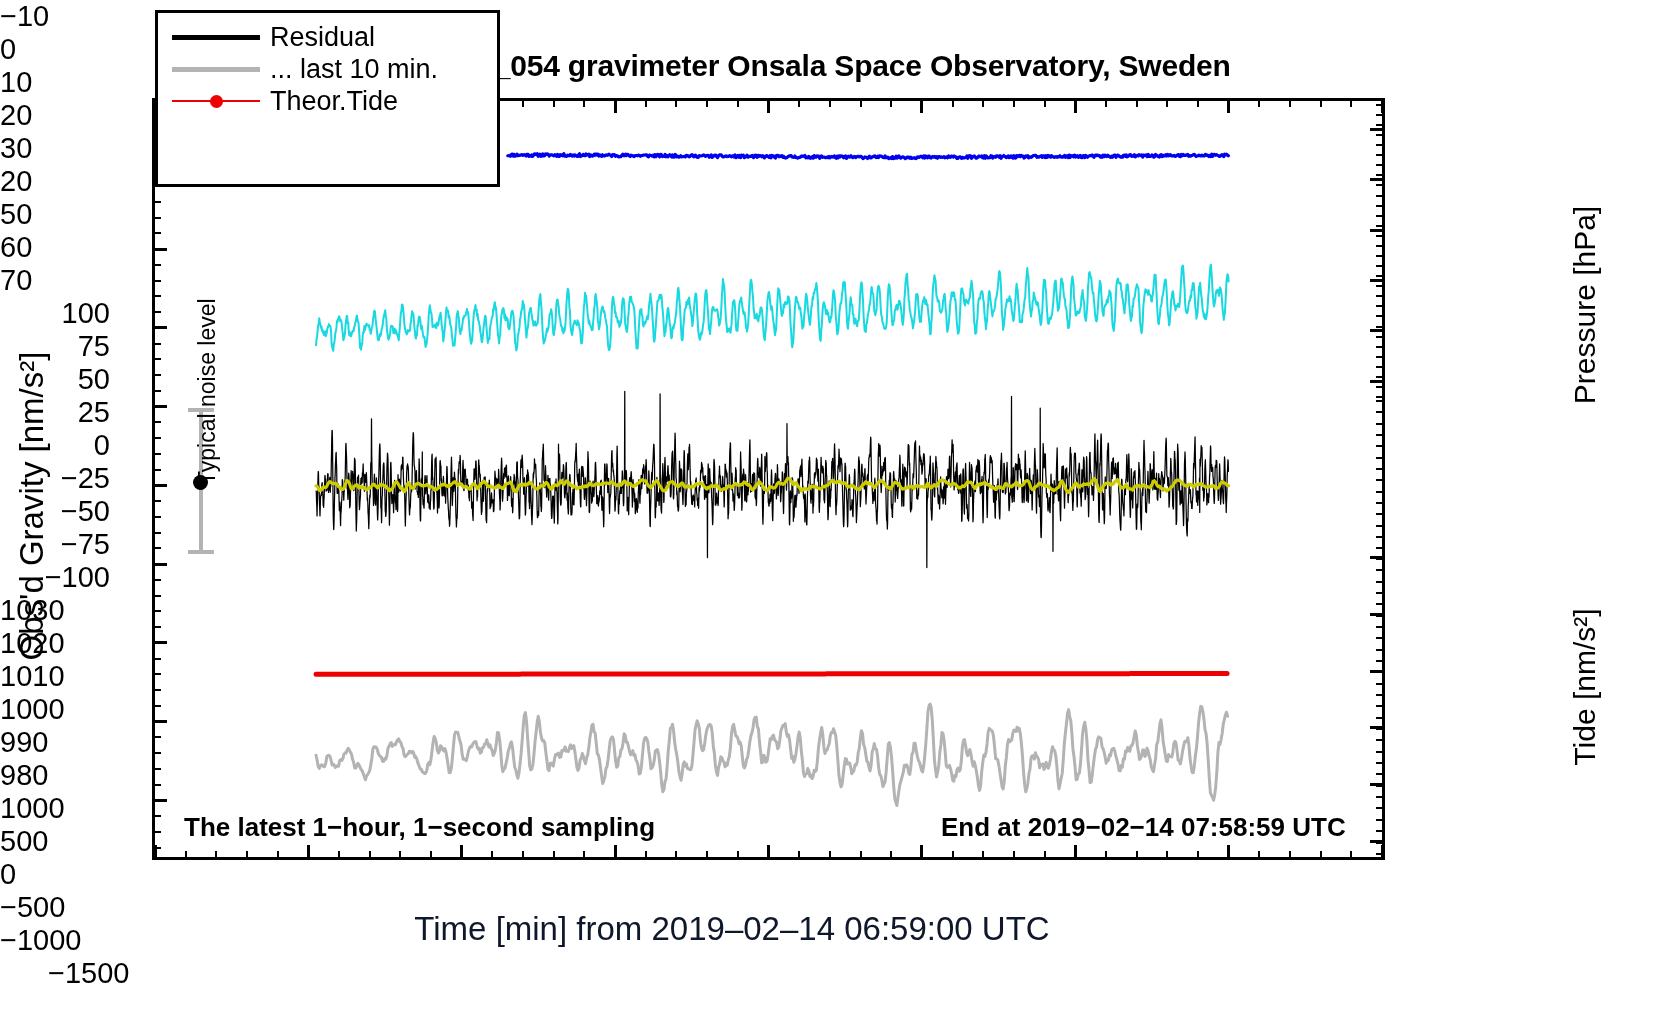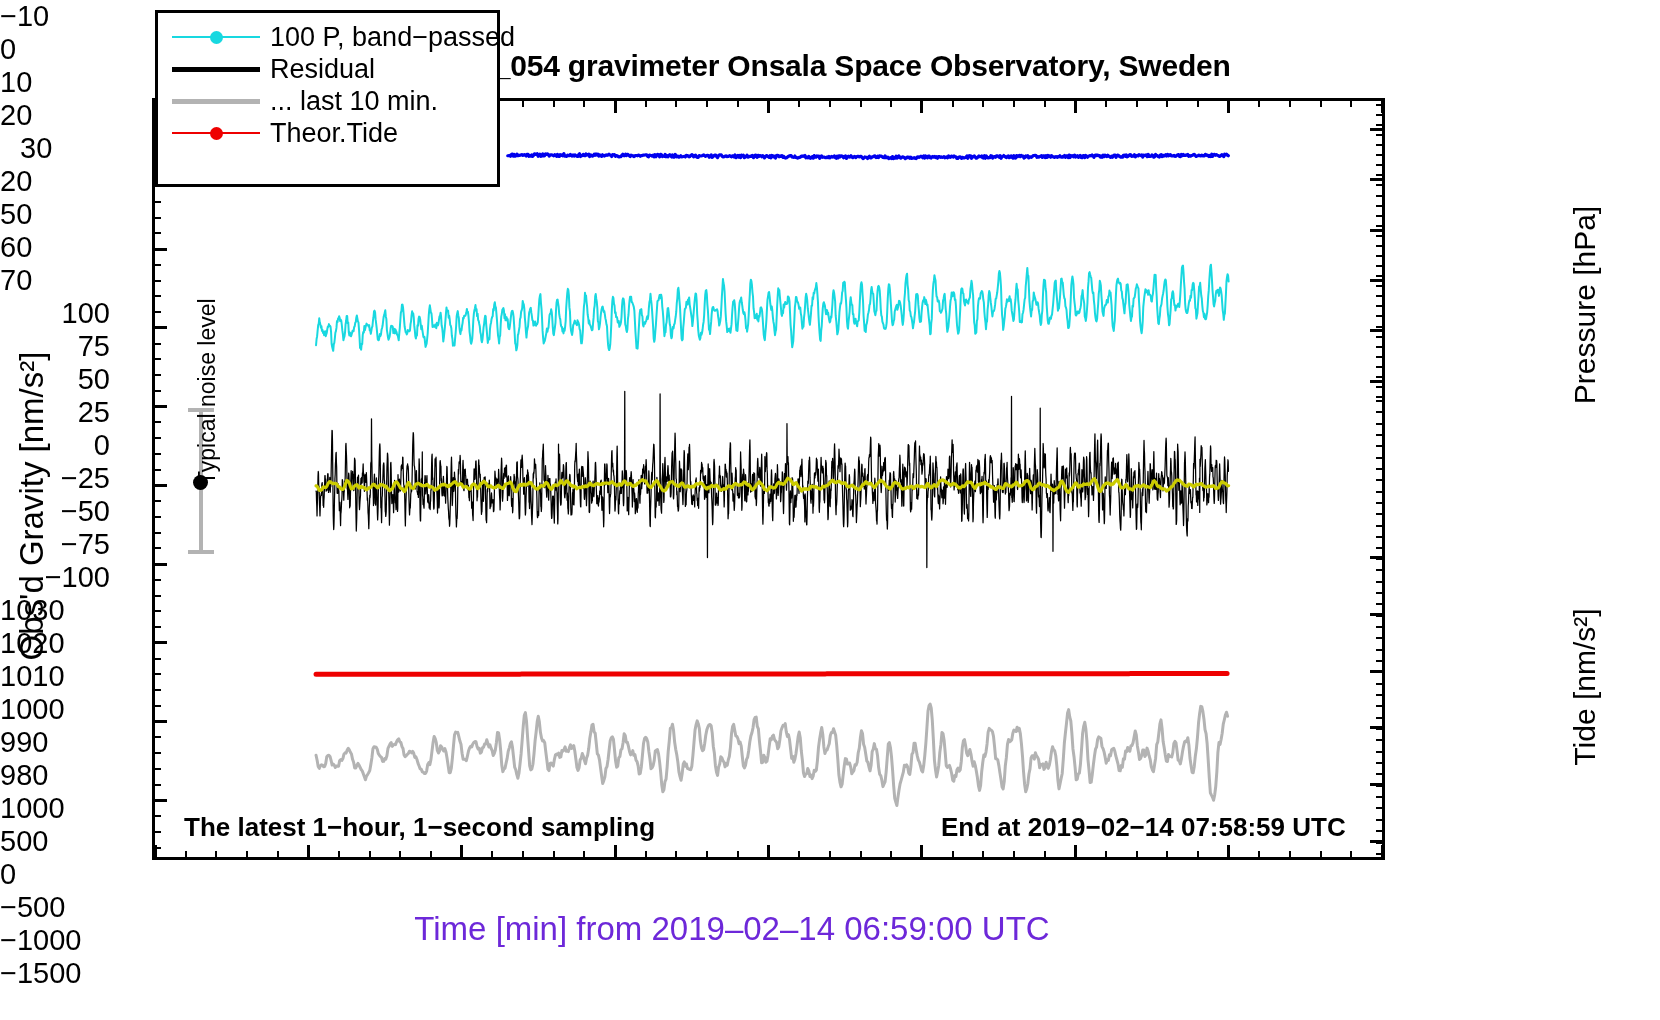--- a/index.html
+++ b/index.html
@@ -494,13 +494,6 @@
   <div class="abs" id="legend">
       <div class="legend-row">
         <div class="legend-sym">
-          <div class="legend-line" style="background: rgb(24, 216, 224);"></div>
-          <div class="legend-dot" style="background: rgb(24, 216, 224);"></div>
-        </div>
-        <div class="legend-text">100 P, band−passed</div>
-      </div>
-      <div class="legend-row">
-        <div class="legend-sym">
           <div class="legend-line thick" style="background: rgb(0, 0, 0);"></div>
         </div>
         <div class="legend-text">Residual</div>

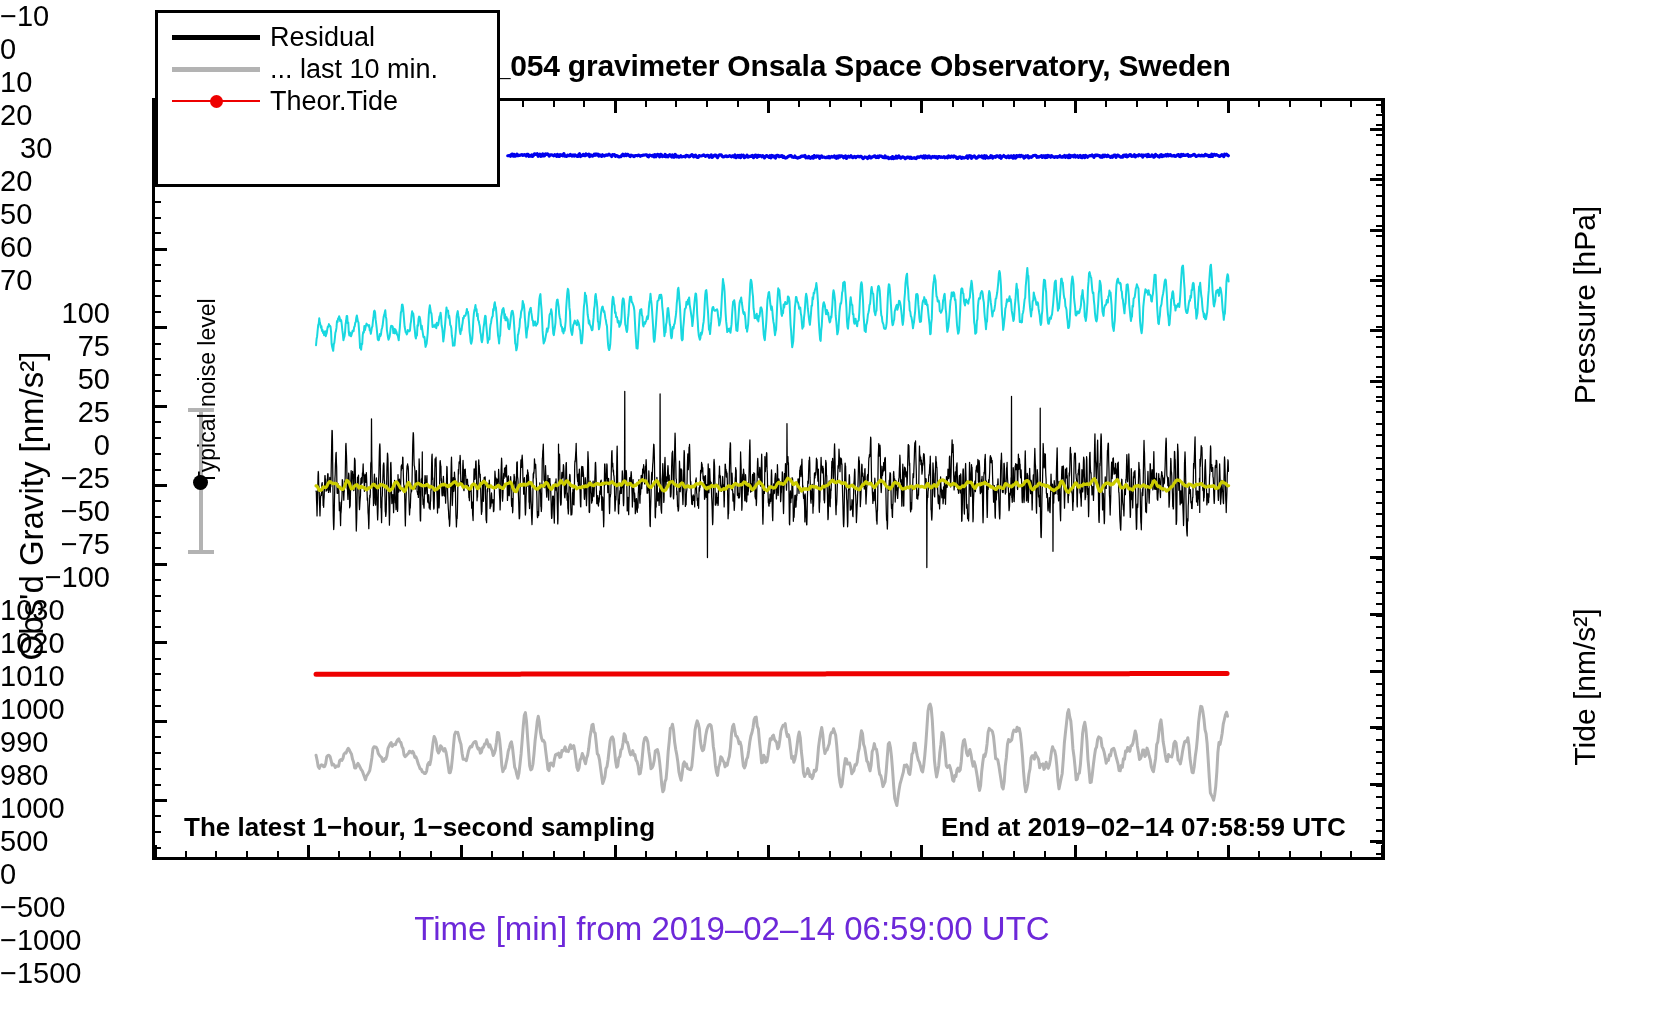--- a/index.html
+++ b/index.html
@@ -244,7 +244,7 @@
       <div class="tick-label tl-x" style="left: 555.125px; top: 871px;">20</div>
       <div class="tick tick-maj-h" style="left: 767px; top: 845px;"></div>
       <div class="tick tick-maj-h" style="left: 767px; top: 98px;"></div>
-      <div class="tick-label tl-x" style="left: 708.5px; top: 871px; margin-left: 20px;">30</div>
+      <div class="tick-label tl-x" style="left: 708.5px; top: 871px;">30</div>
       <div class="tick tick-maj-h" style="left: 920.375px; top: 845px;"></div>
       <div class="tick tick-maj-h" style="left: 920.375px; top: 98px;"></div>
       <div class="tick-label tl-x" style="left: 861.875px; top: 871px;">20</div>

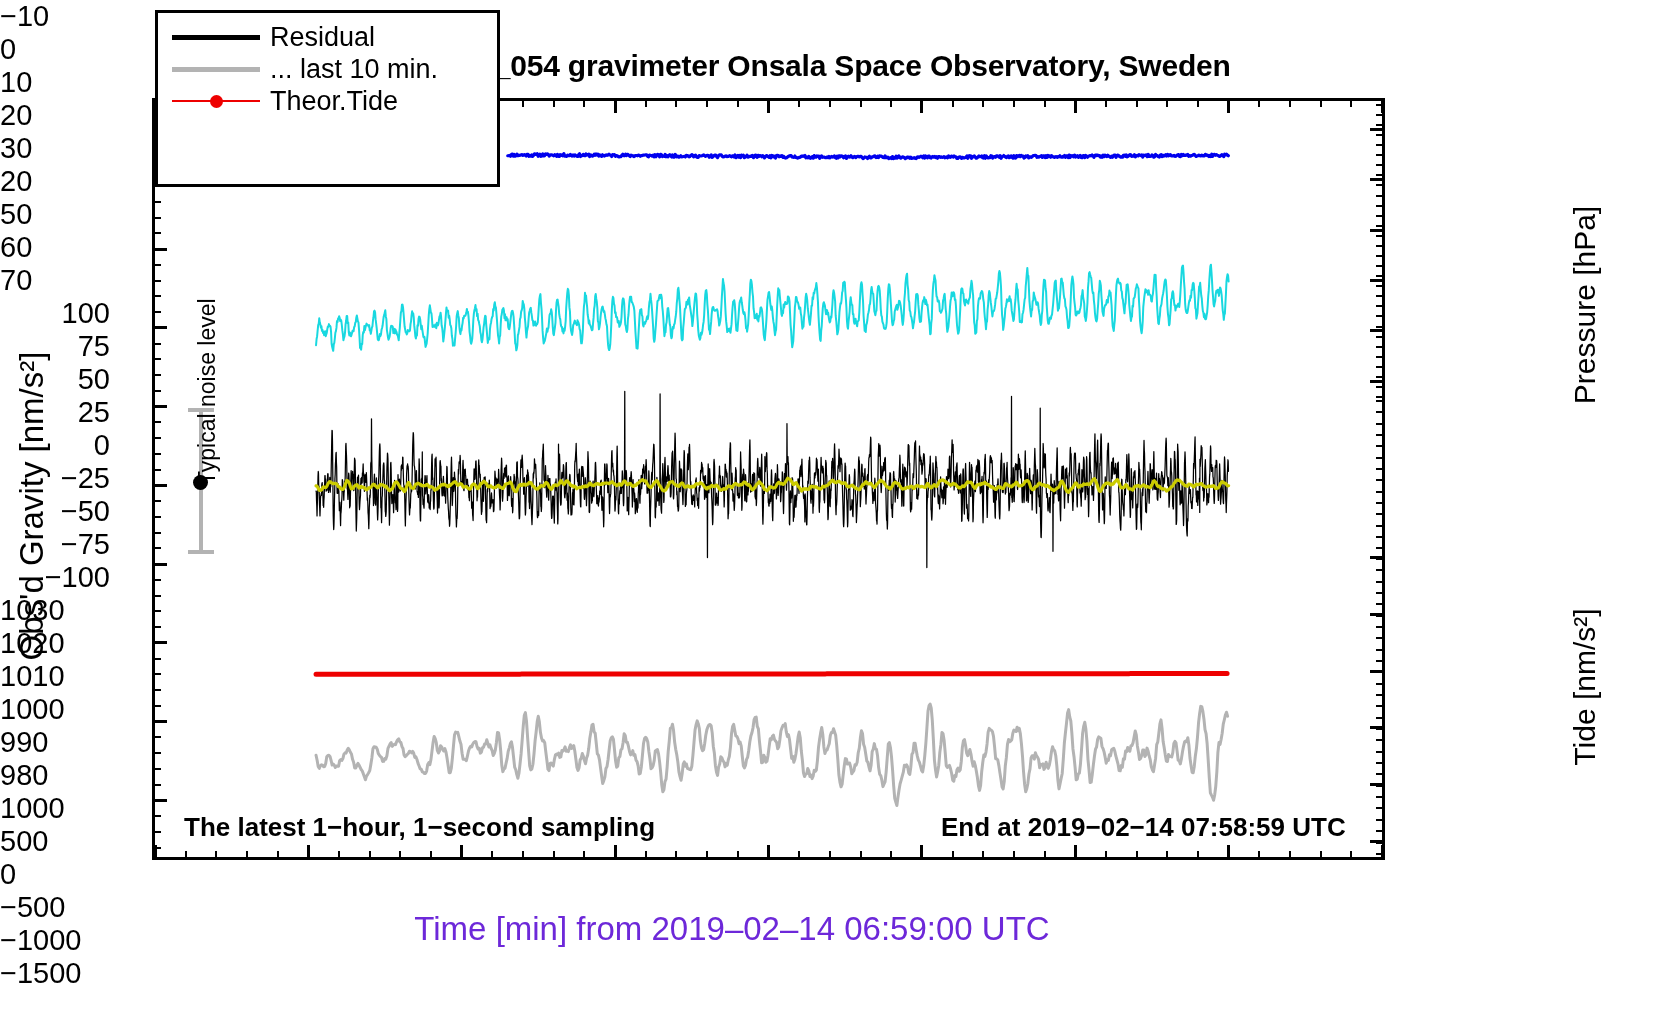--- a/index.html
+++ b/index.html
@@ -52,7 +52,7 @@
     width: 1464px;
     text-align: center;
     font-size: 33px;
-    color: #6d28d9;
+    color: #0f172a;
     white-space: nowrap;
   }
   .vtitle {

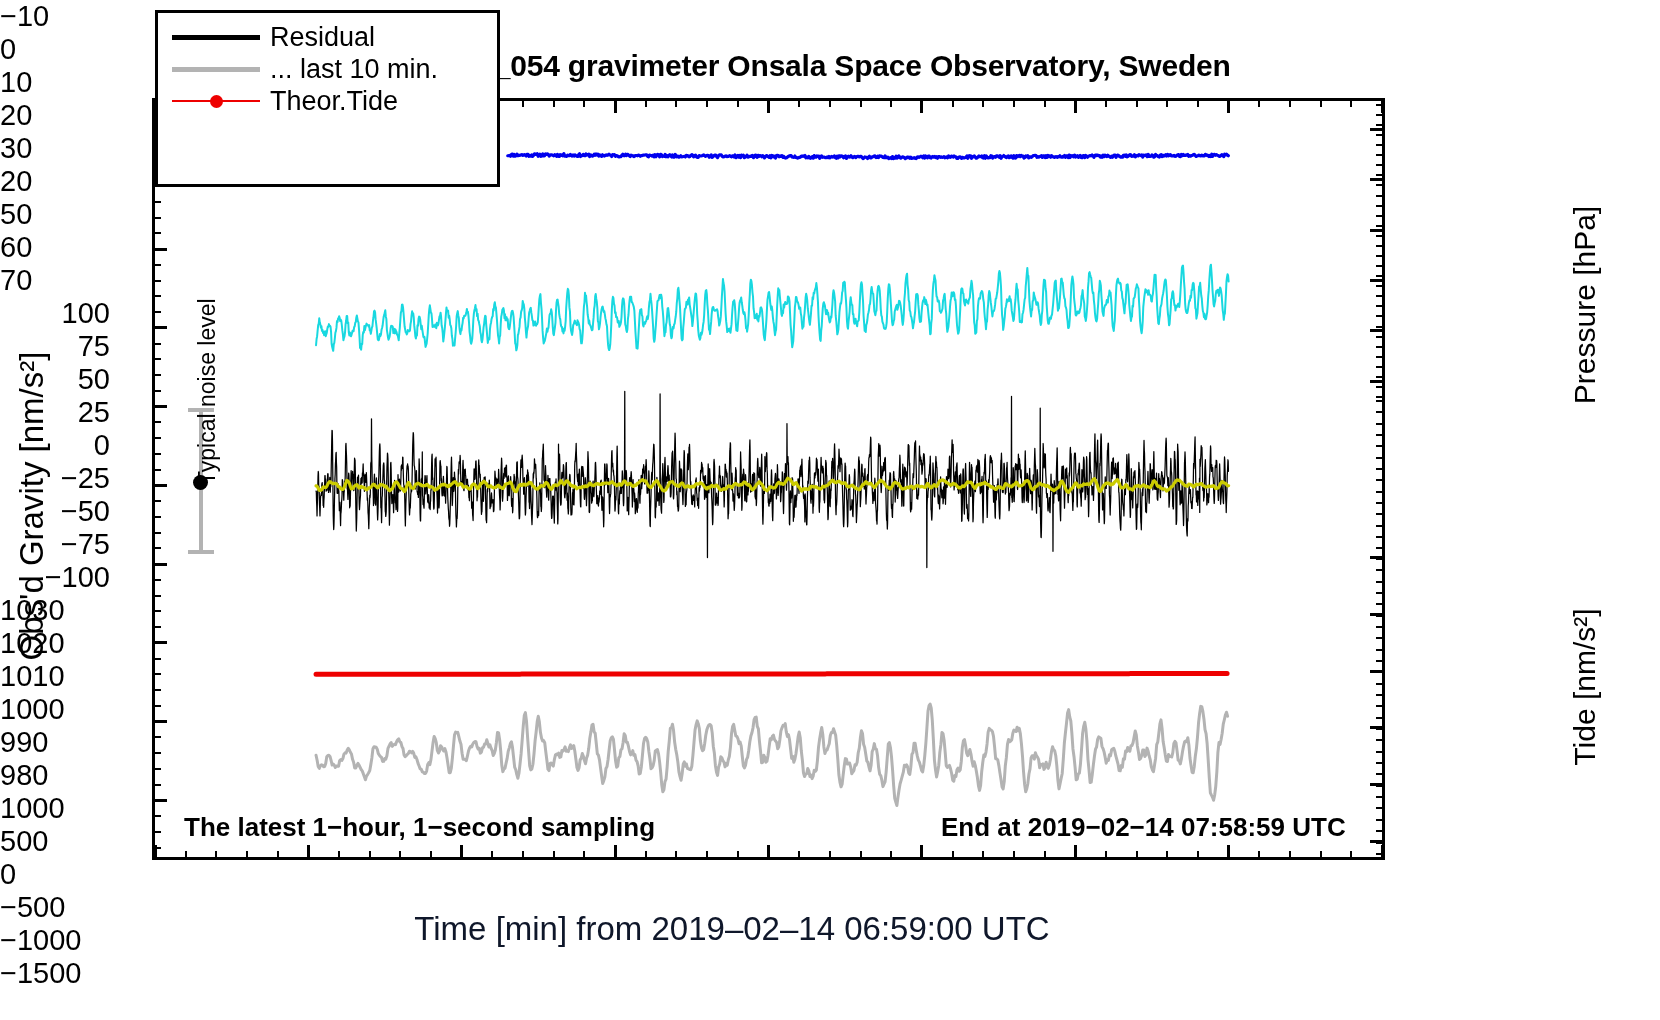--- a/index.html
+++ b/index.html
@@ -431,7 +431,7 @@
       <div class="tick tick-maj-v" style="left: 1370px; top: 783.05px;"></div>
       <div class="tick-label tl-right" style="left: 1399px; top: 765.55px;">−1000</div>
       <div class="tick tick-maj-v" style="left: 1370px; top: 839.75px;"></div>
-      <div class="tick-label tl-right" style="left: 1399px; top: 822.25px;">−1500</div>
+      <div class="tick-label tl-right" style="left: 1399px; top: 822.25px; padding-left: 48px;">−1500</div>
       <div class="tick tick-min-v" style="left: 1376px; top: 852.85px;"></div>
       <div class="tick tick-min-v" style="left: 1376px; top: 841.51px;"></div>
       <div class="tick tick-min-v" style="left: 1376px; top: 830.17px;"></div>

